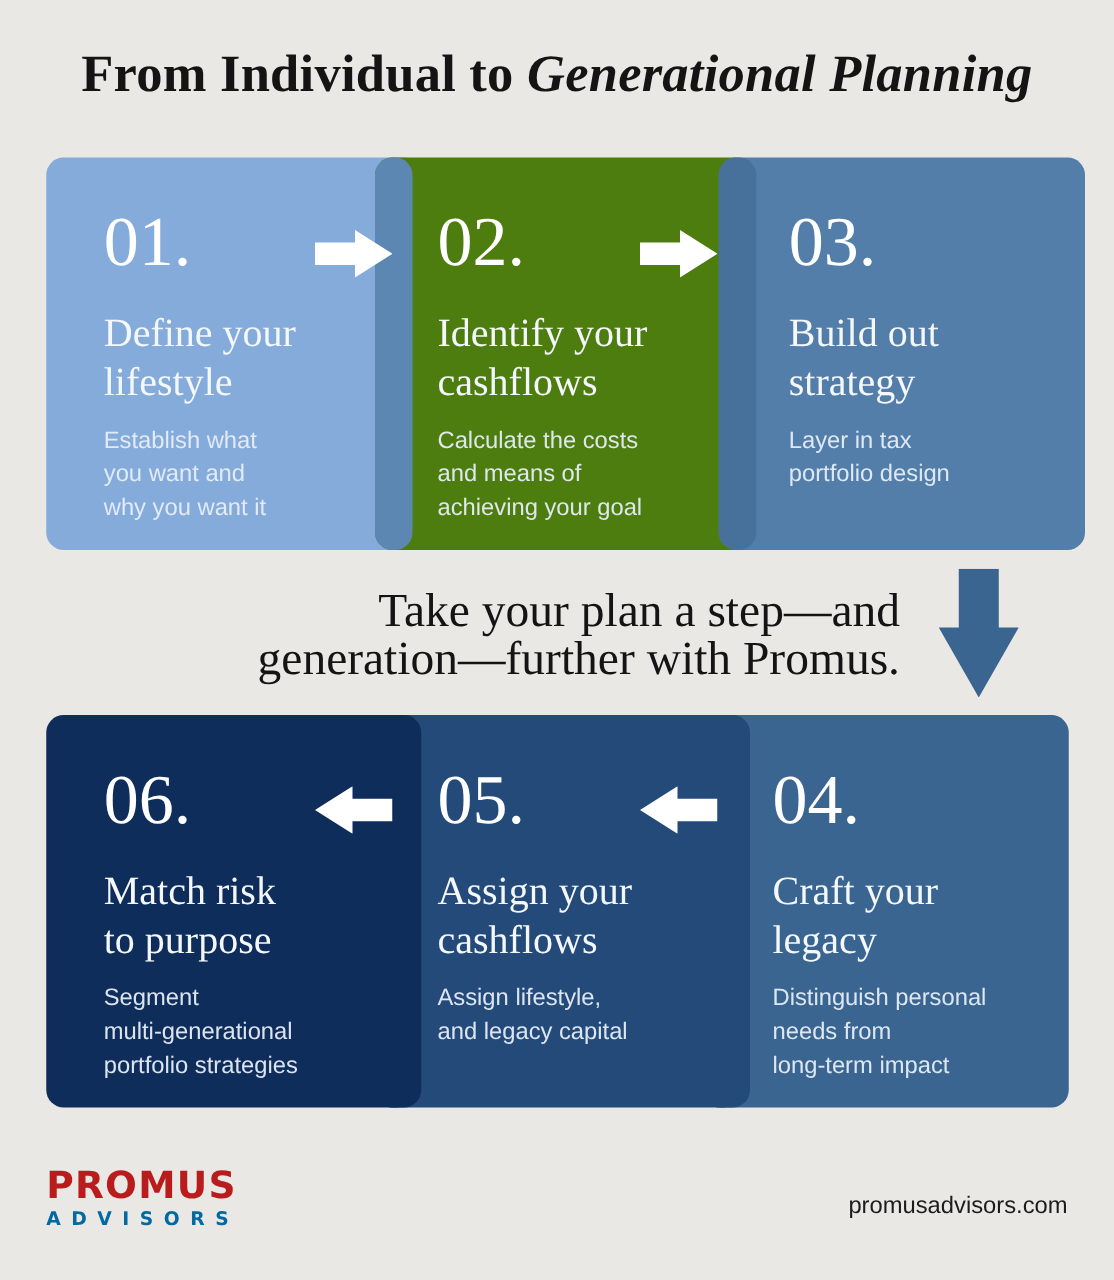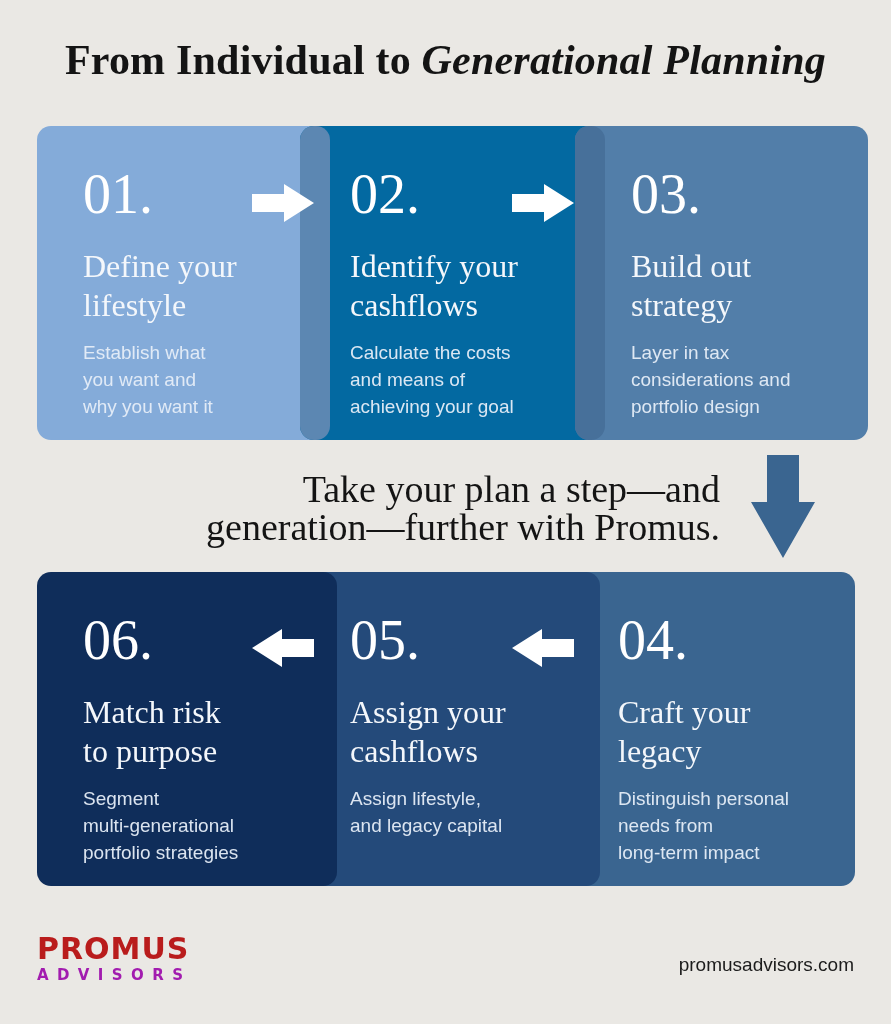--- a/index.html
+++ b/index.html
@@ -84,7 +84,7 @@
     </div>
   </div>
 
-  <div class="card" style="left:263px; width:300px; background:#0369a1; z-index:2;padding-left:20px;">
+  <div class="card" style="left:263px; width:300px; background:#4d7c0f; z-index:2;padding-left:20px;">
     <div class="strip" style="background:#5c87b2;"></div>
     <div class="content" style="left:50px;">
       <div class="num">02.</div>

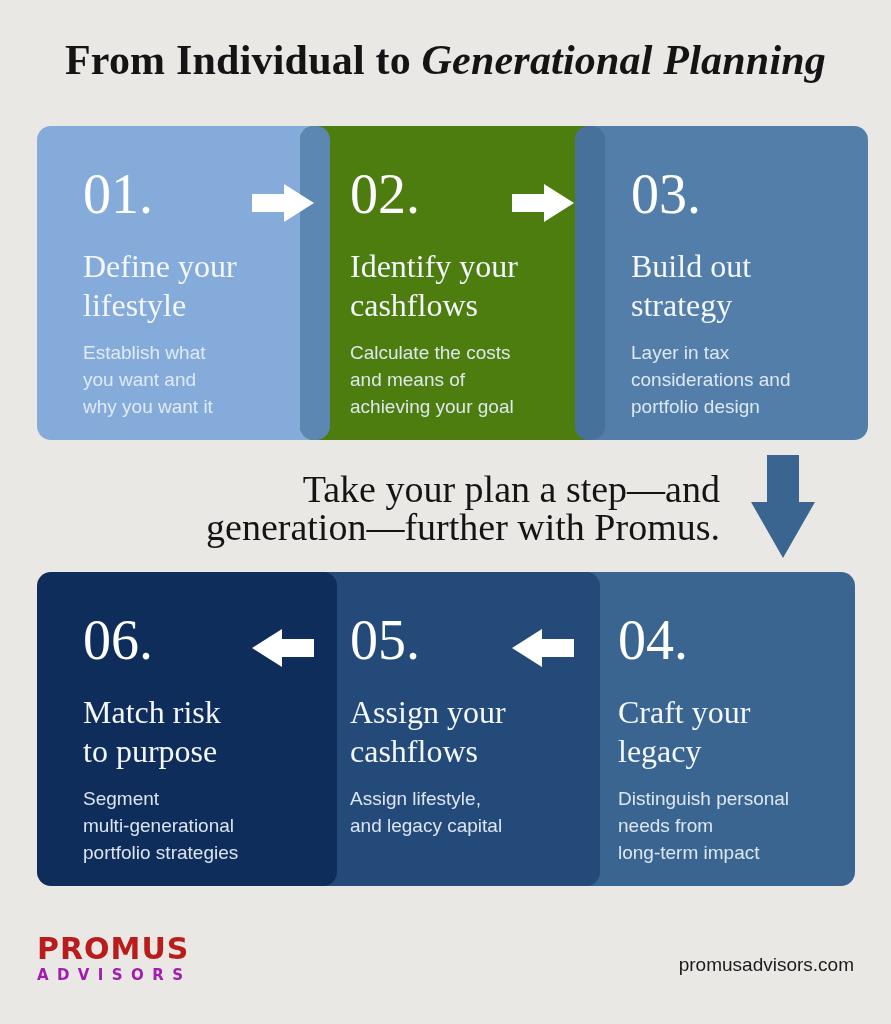--- a/index.html
+++ b/index.html
@@ -110,7 +110,6 @@
       </div>
       <div class="desc">
         <div>Layer in tax</div>
-        <div>considerations and</div>
         <div>portfolio design</div>
       </div>
     </div>

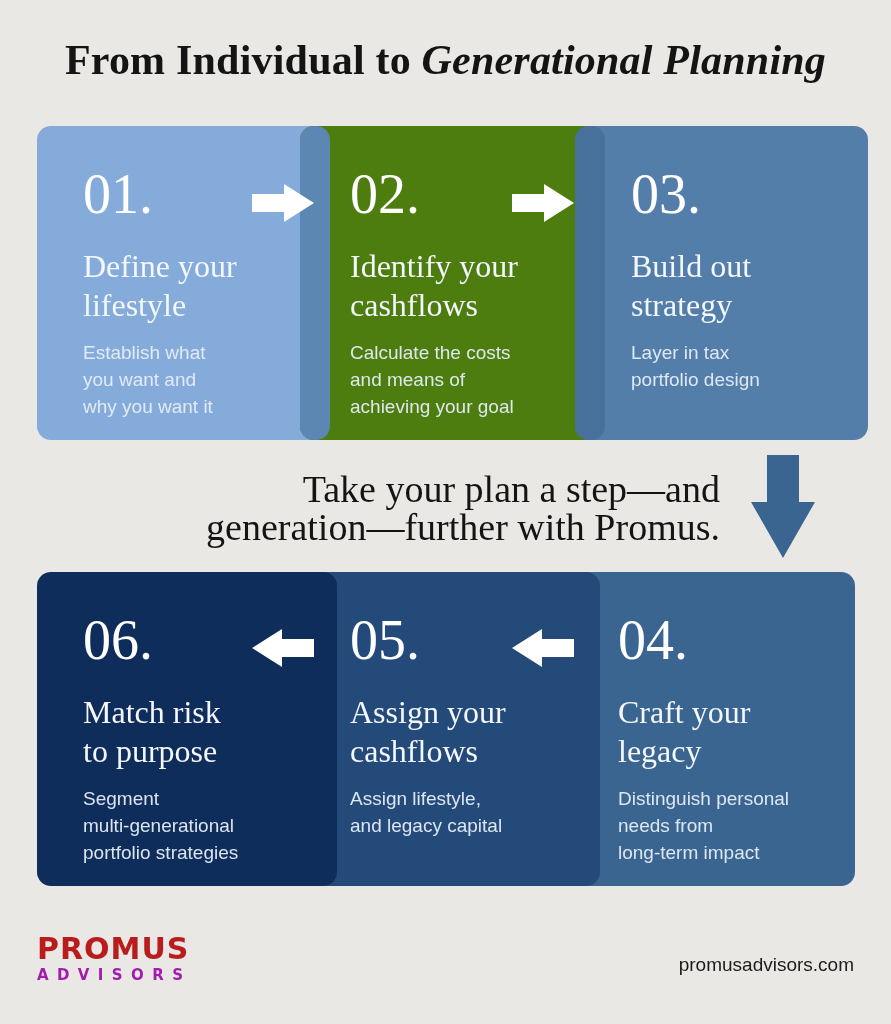--- a/index.html
+++ b/index.html
@@ -56,7 +56,7 @@
     .logo-bottom {
       margin-top: 2px;
       font-family: "DejaVu Sans", sans-serif; font-weight: bold; font-size: 15px;
-      line-height: 18px; color: #a21caf; letter-spacing: 8.4px;
+      line-height: 18px; color: #0369a1; letter-spacing: 8.4px;
     }
     .site {
       position: absolute; right: 37px; top: 954px;

